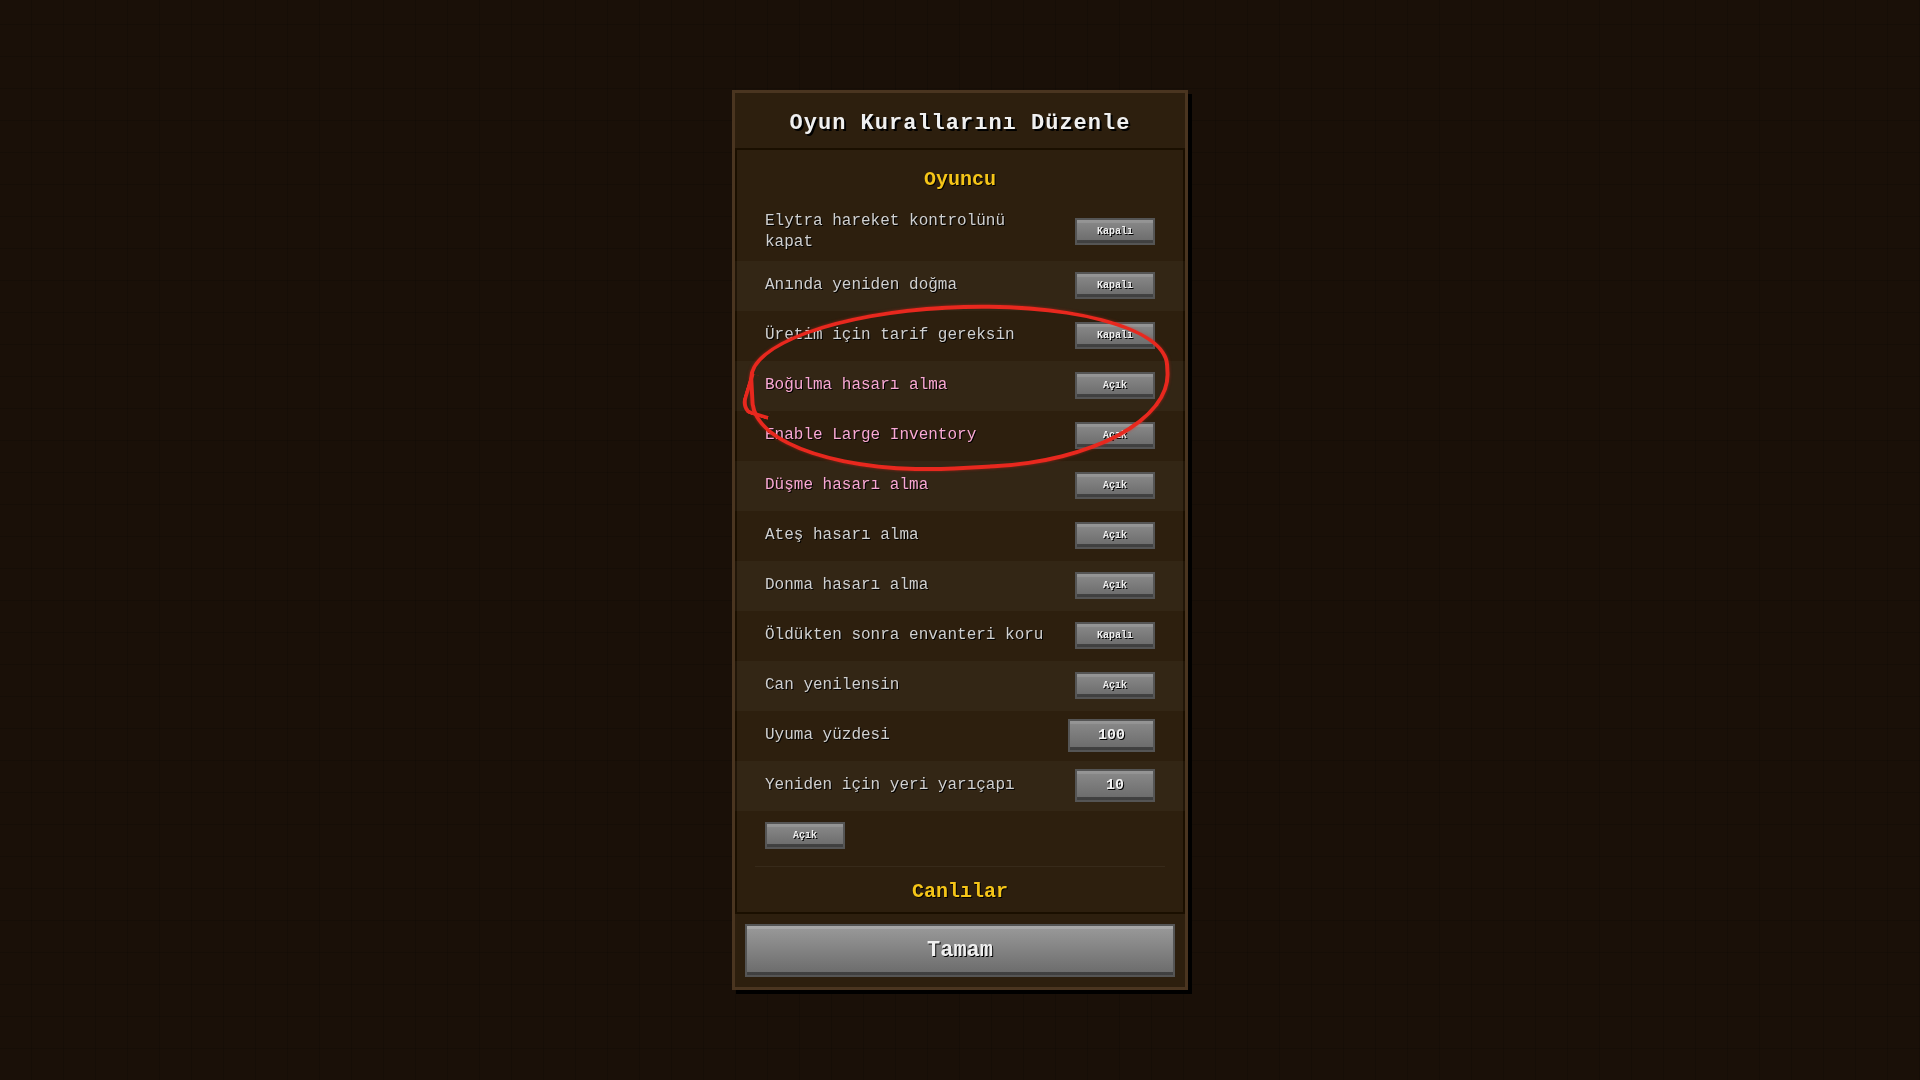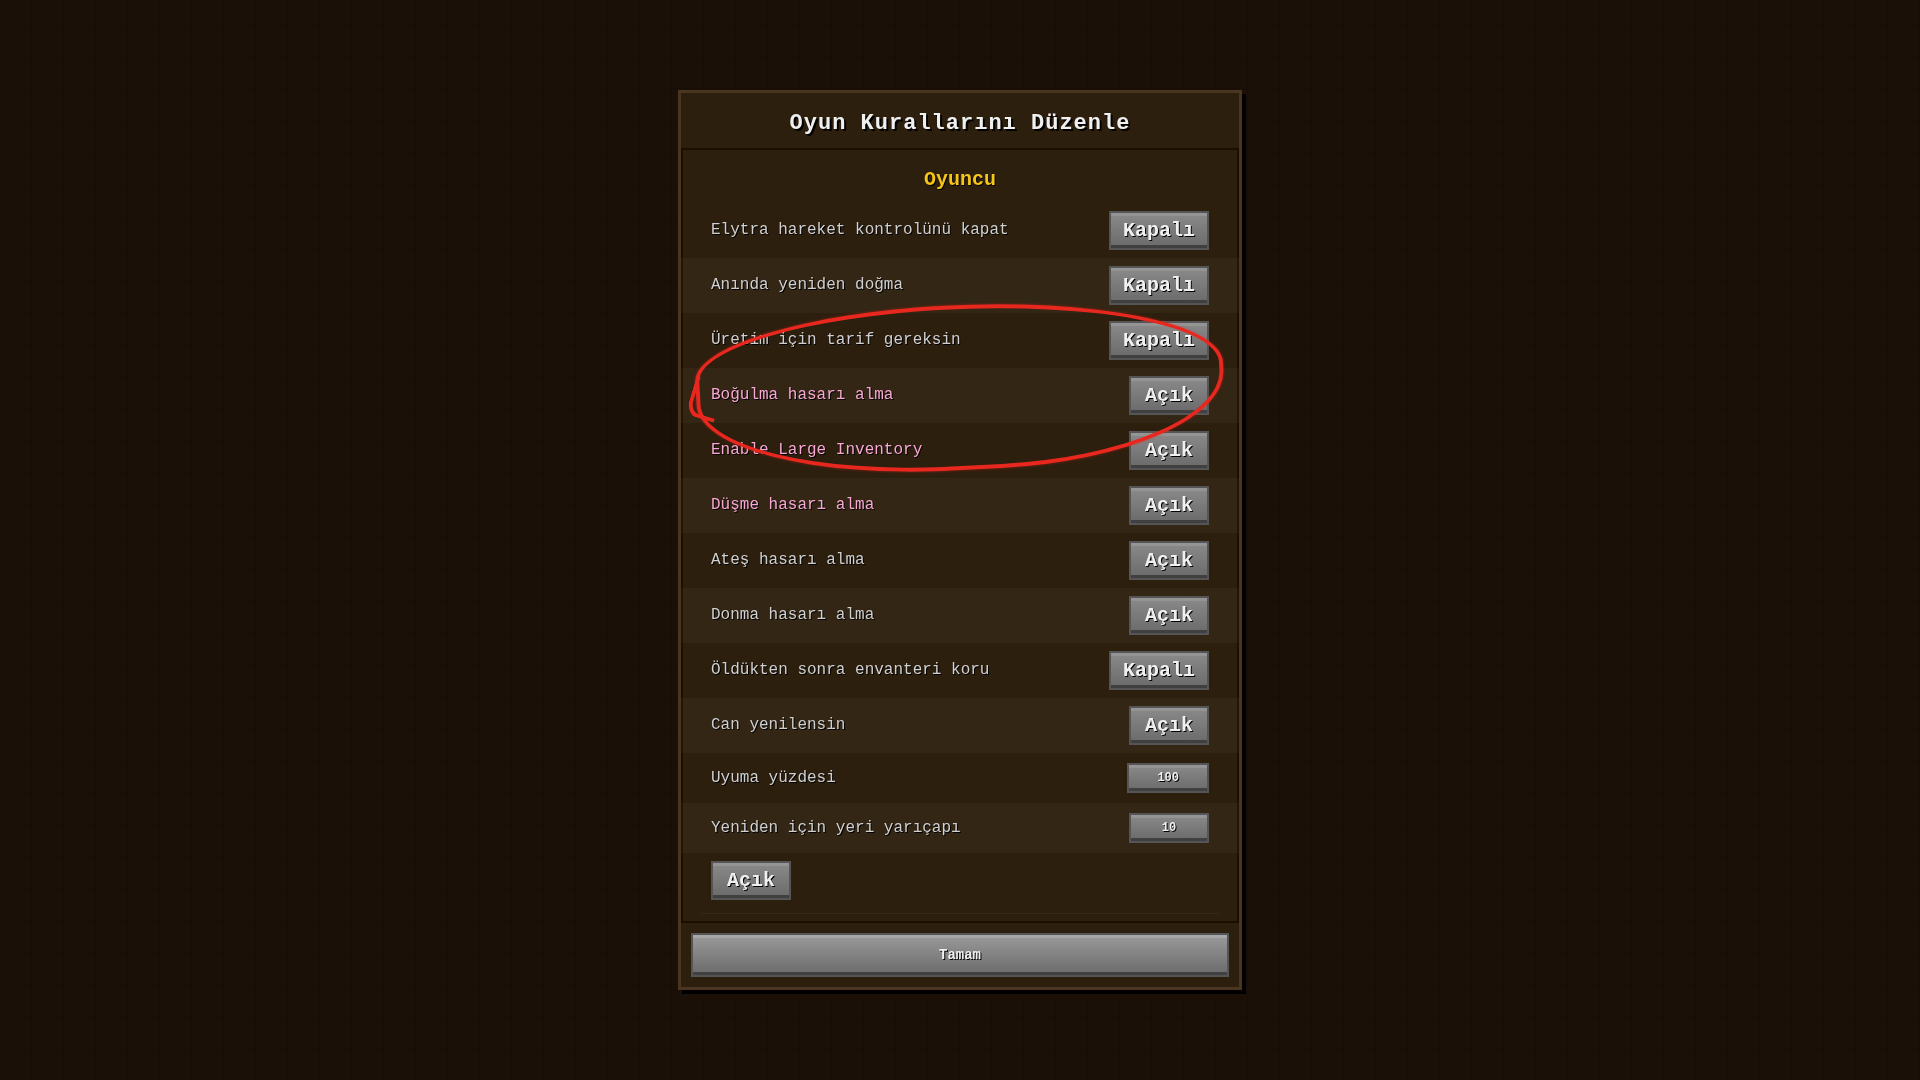--- a/index.html
+++ b/index.html
@@ -35,7 +35,7 @@
     }
 
     .modal-container {
-      width: 564px;
+      width: 456px;
       background-color: #2d1f0e;
       border: 3px solid #4a3520;
       box-shadow: inset 0 0 0 2px #1a0f00, 4px 4px 0 #000;

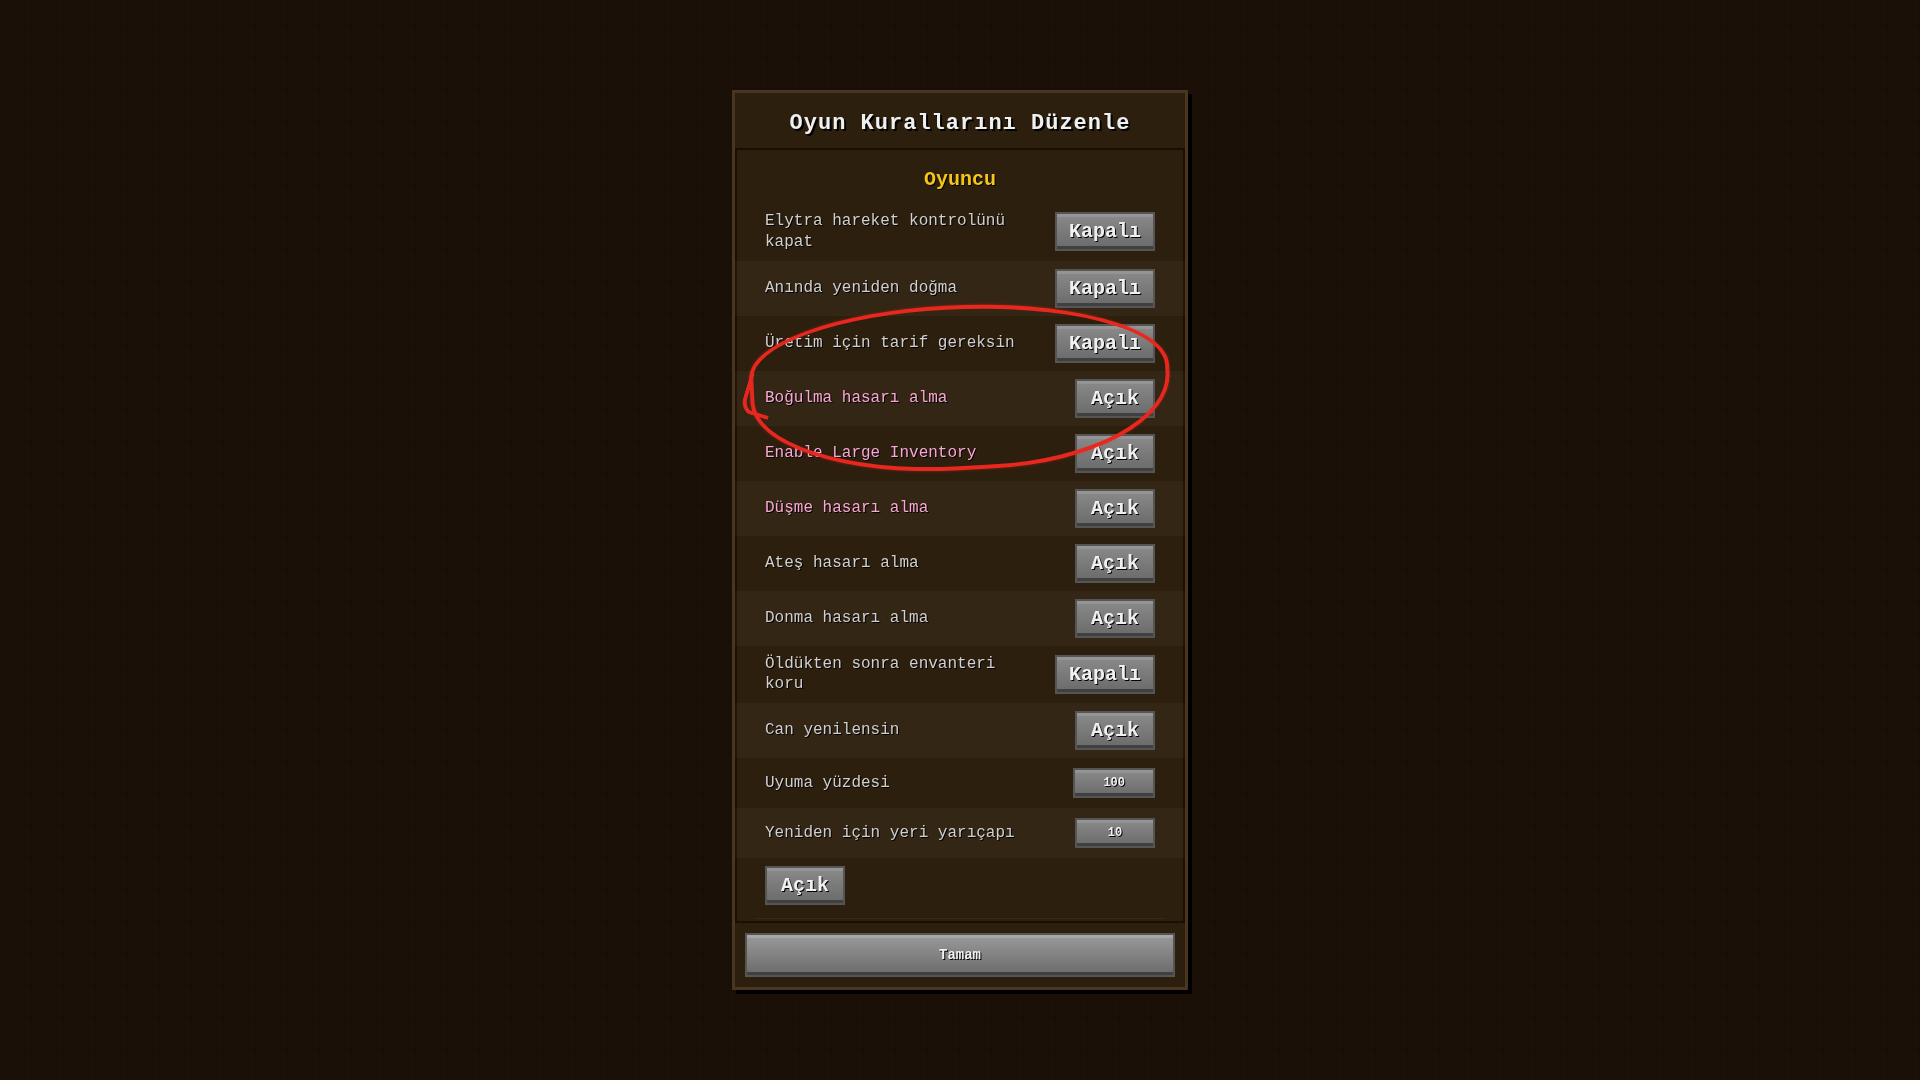--- a/index.html
+++ b/index.html
@@ -117,7 +117,7 @@
       min-width: 80px;
       padding: 6px 12px;
       font-family: 'Courier New', monospace;
-      font-size: 20px;
+      font-size: 10px;
       font-weight: bold;
       cursor: pointer;
       border: none;

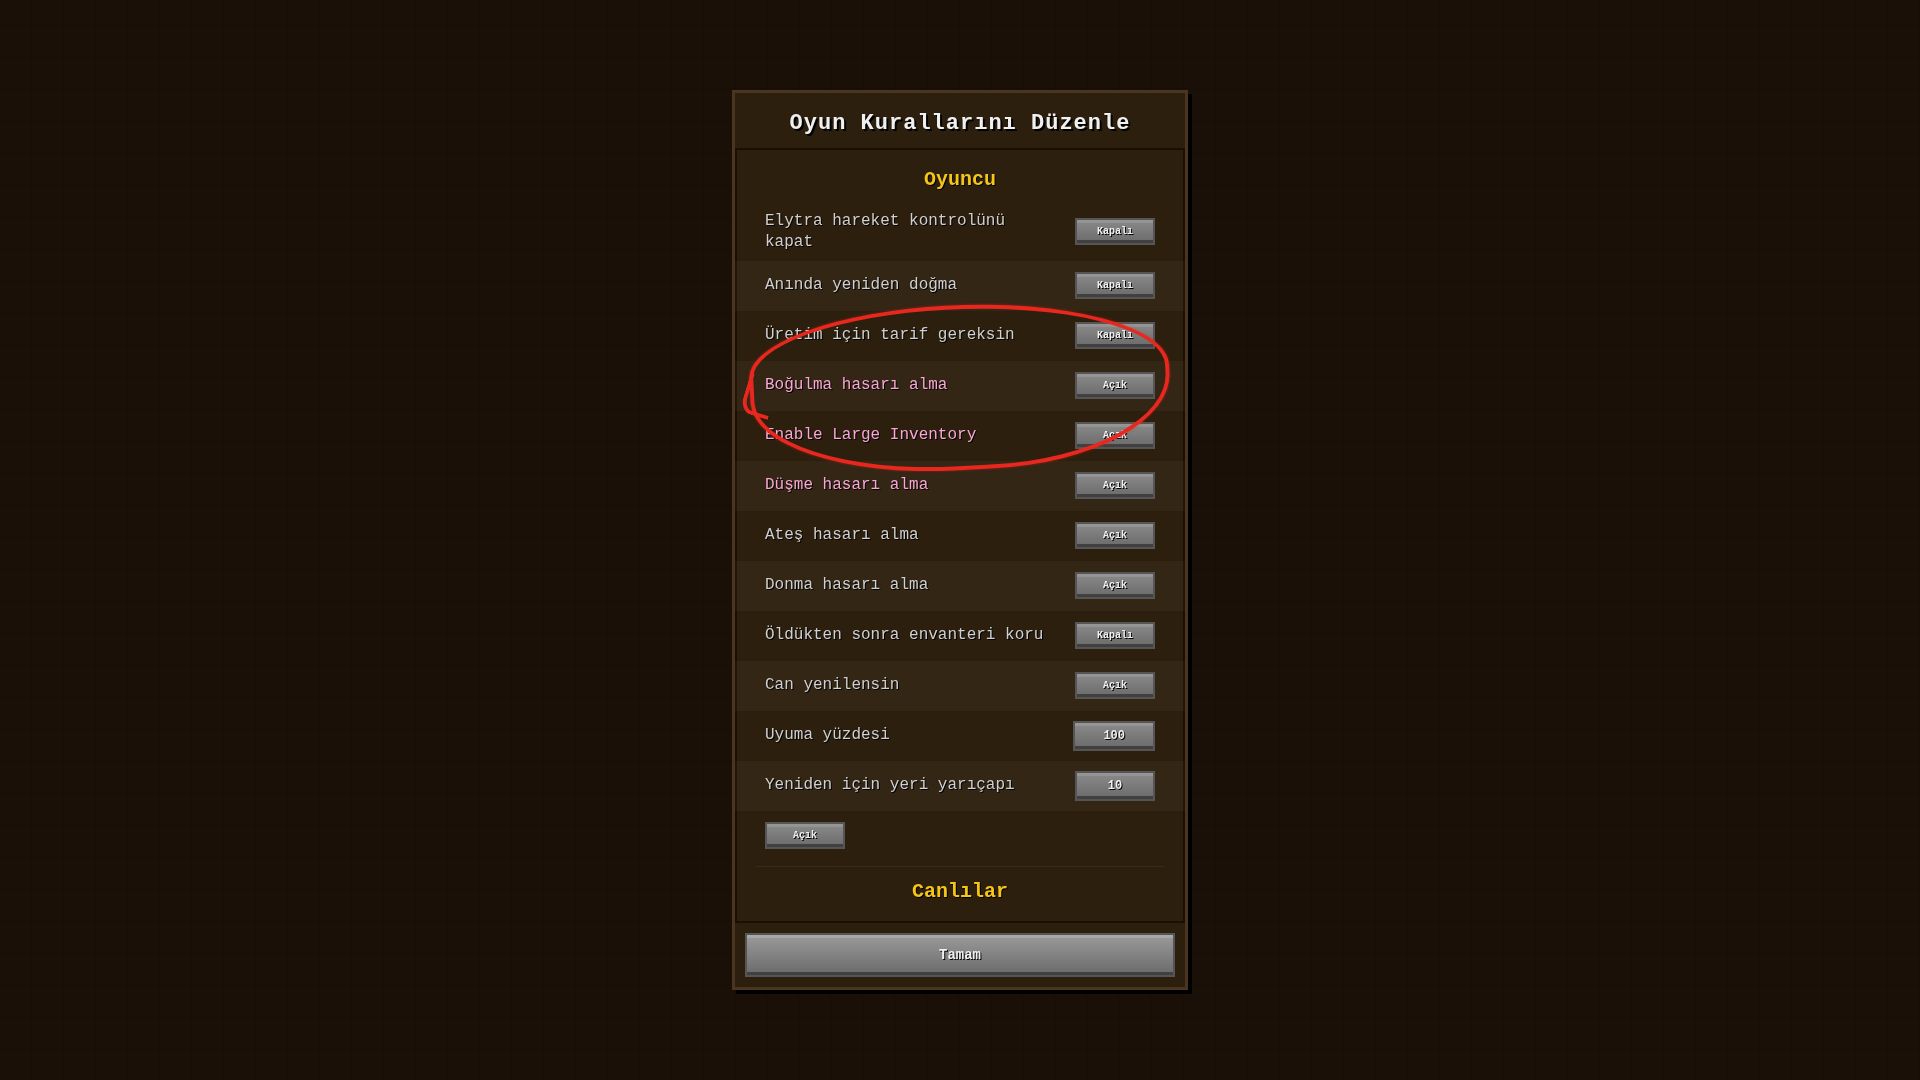--- a/index.html
+++ b/index.html
@@ -145,7 +145,7 @@
       min-width: 80px;
       padding: 6px 28px;
       font-family: 'Courier New', monospace;
-      font-size: 12px;
+      font-size: 15px;
       font-weight: bold;
       text-align: center;
       text-shadow: 1px 1px 0 #000;

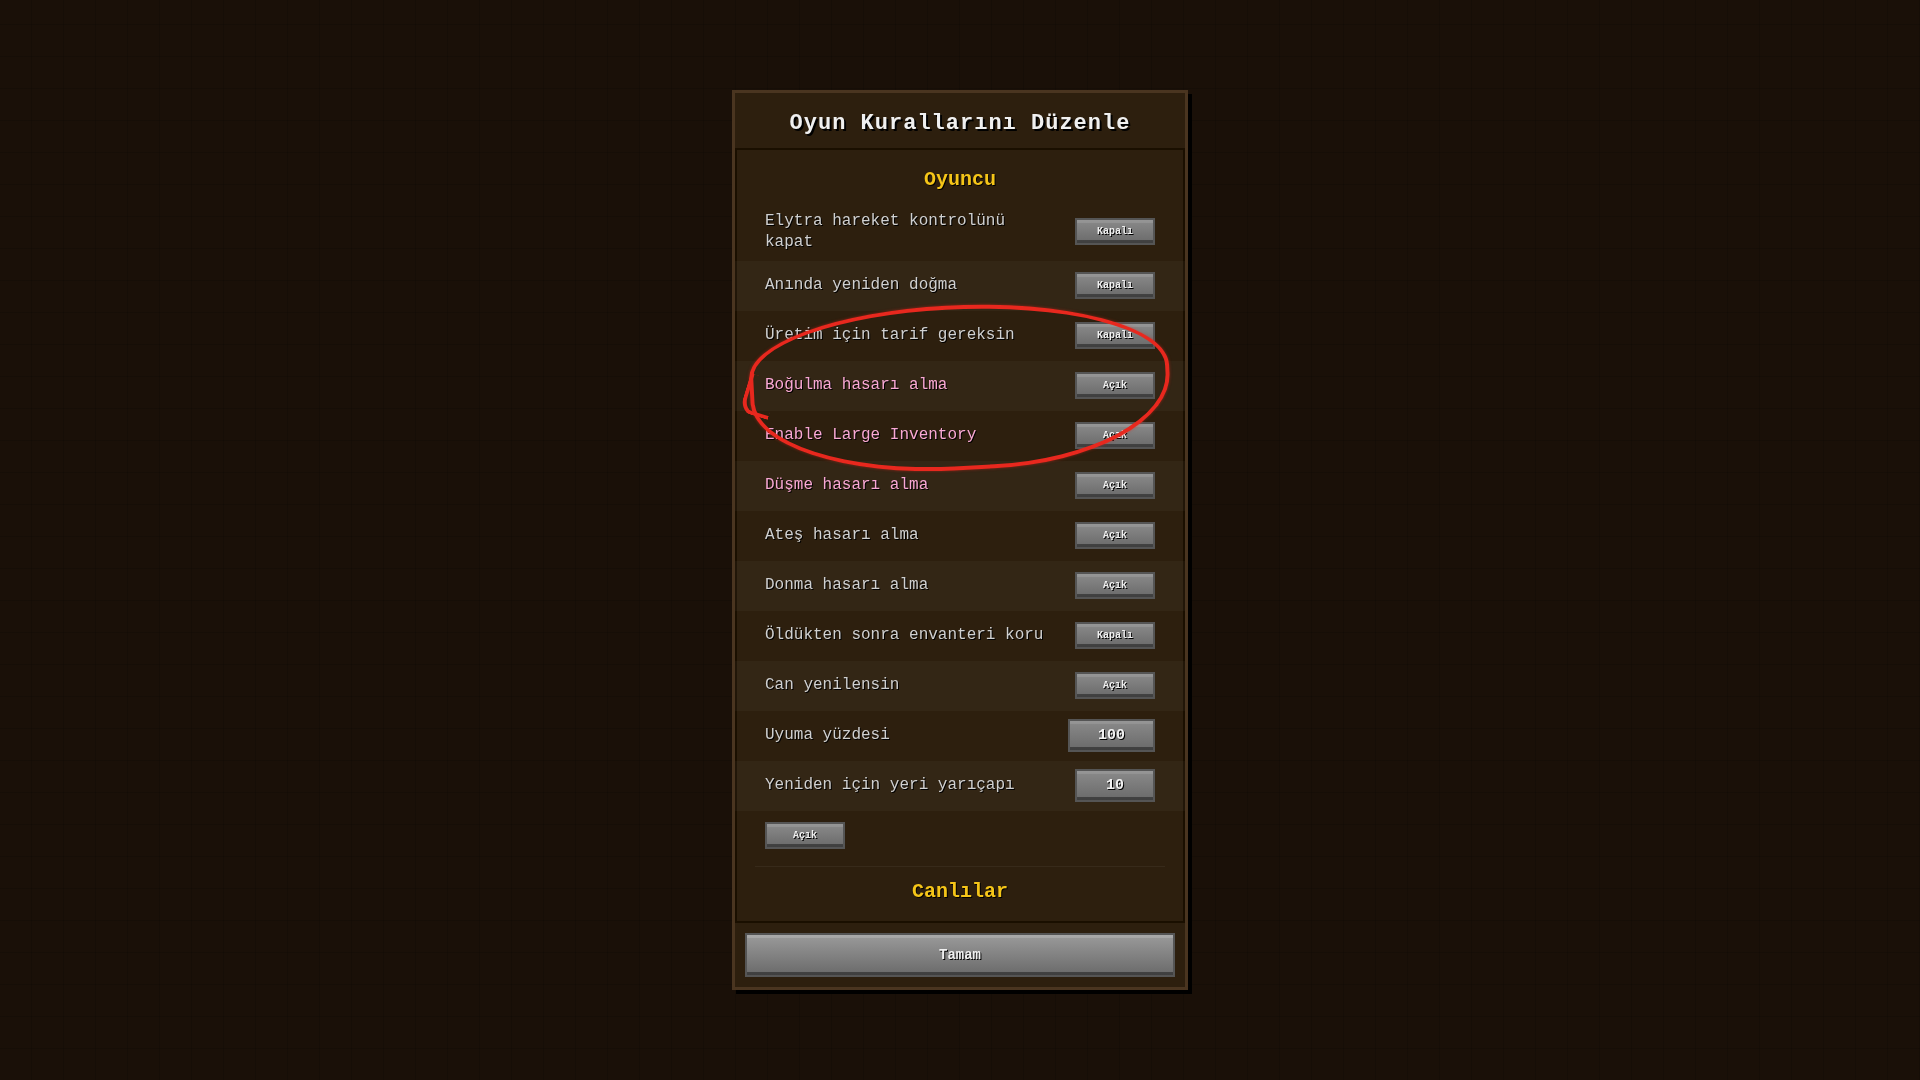--- a/index.html
+++ b/index.html
@@ -164,7 +164,7 @@
       flex: 1;
       padding: 12px;
       font-family: 'Courier New', monospace;
-      font-size: 14px;
+      font-size: 22px;
       font-weight: bold;
       cursor: pointer;
       background: linear-gradient(to bottom, #9a9a9a, #6a6a6a);

